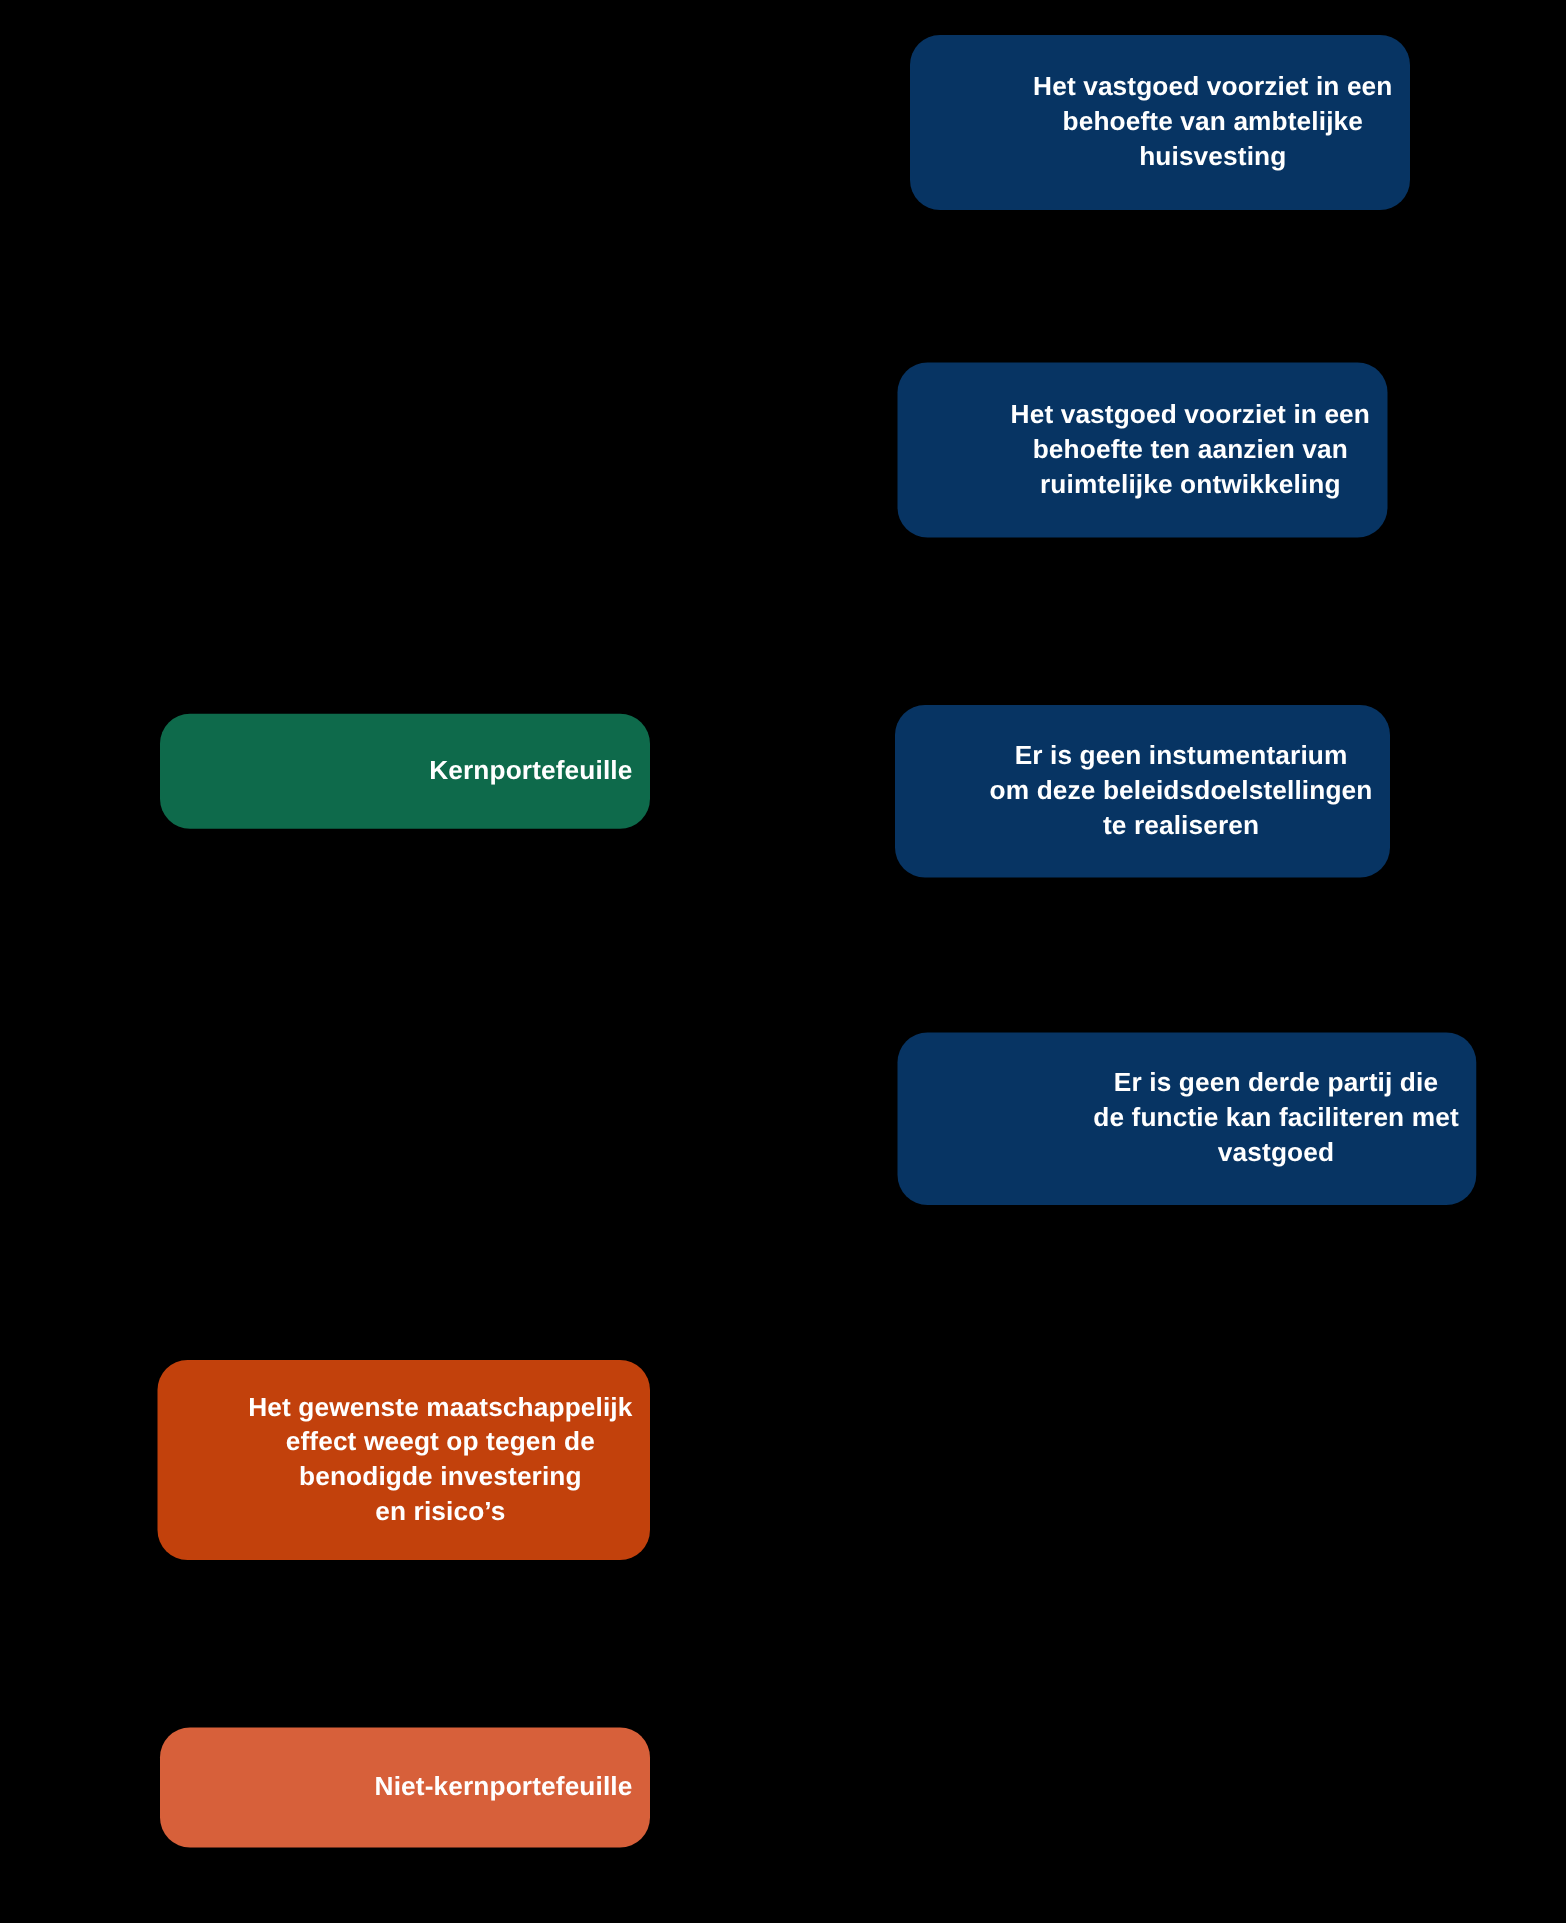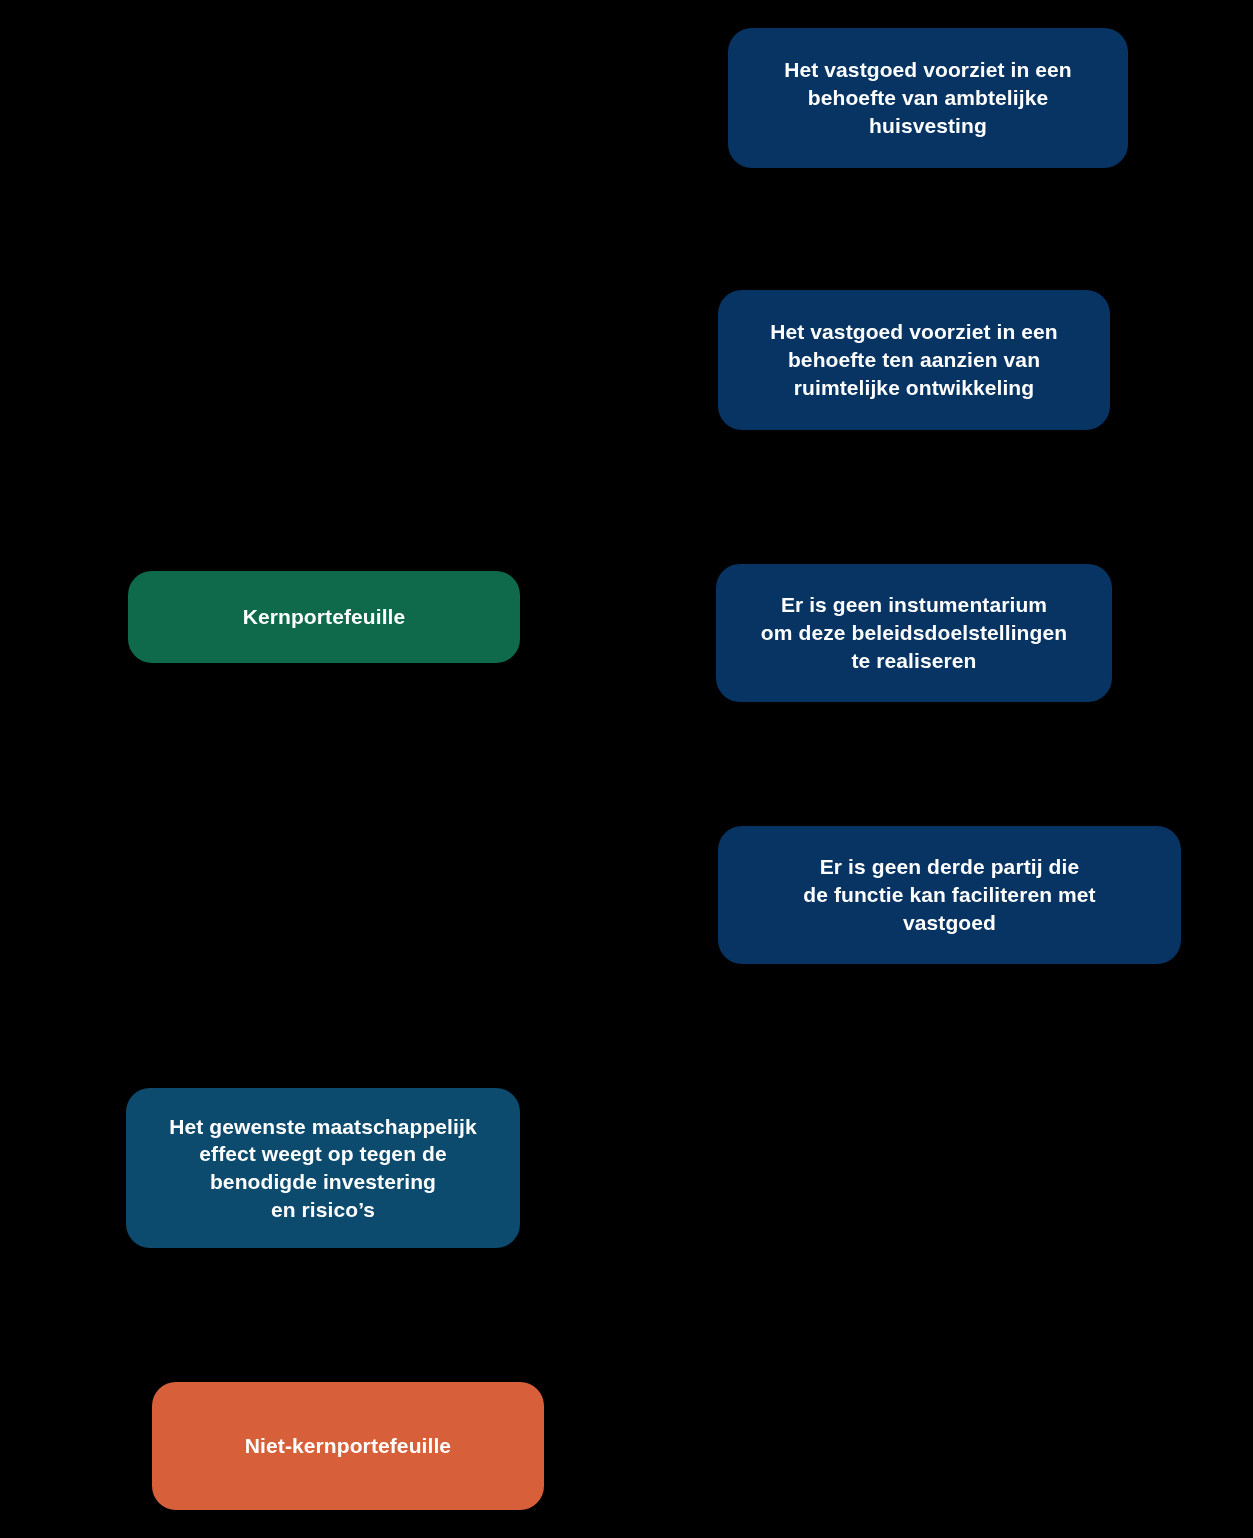--- a/index.html
+++ b/index.html
@@ -24,7 +24,7 @@
     box-sizing: border-box;
     display: flex;
     align-items: center;
-    justify-content: center;
+    justify-content: flex-end;
     text-align: center;
     color: #ffffff;
     font-weight: bold;

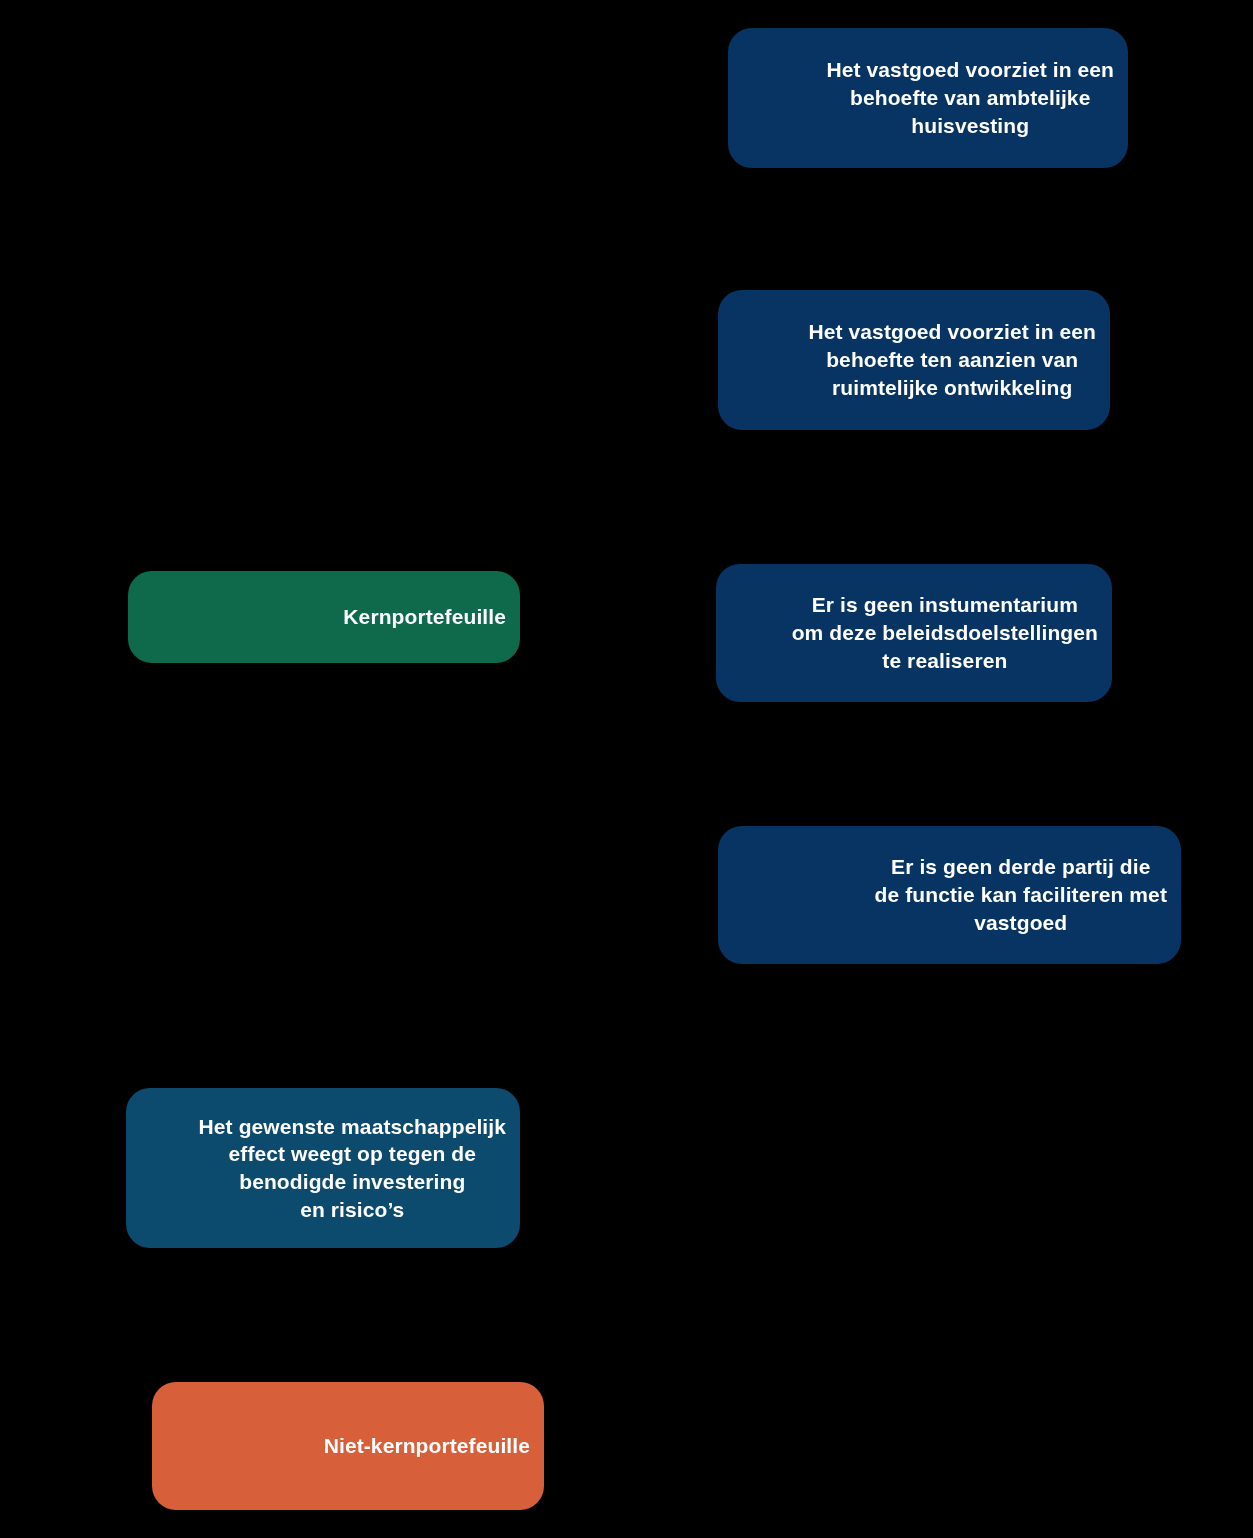--- a/index.html
+++ b/index.html
@@ -69,7 +69,7 @@
 de functie kan faciliteren met
 vastgoed</span>
     </div>
-    <div class="node navy" style="left: 126px; top: 1088px; width: 394px; height: 160px; background: #0c4a6e;">
+    <div class="node navy" style="left: 126px; top: 1088px; width: 394px; height: 160px; background: #c2410c;">
       <span class="node-label">Het gewenste maatschappelijk
 effect weegt op tegen de
 benodigde investering

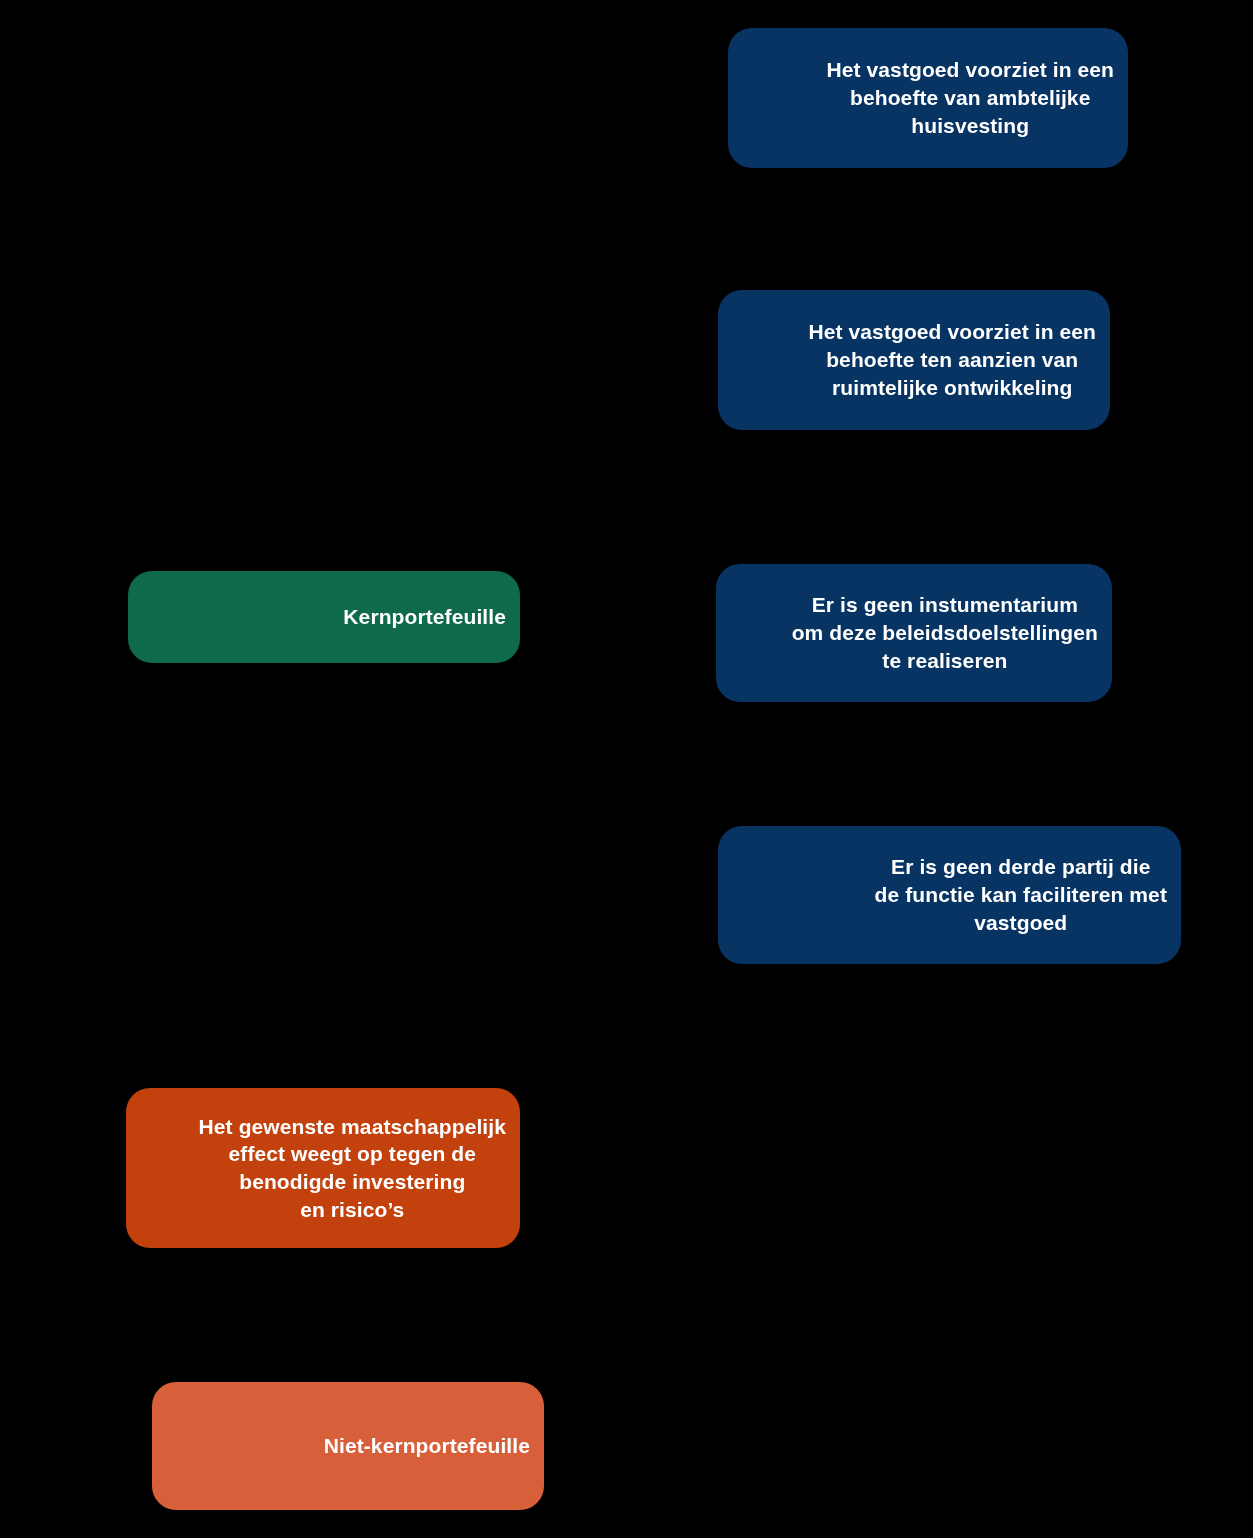--- a/index.html
+++ b/index.html
@@ -75,7 +75,7 @@
 benodigde investering
 en risico’s</span>
     </div>
-    <div class="node orange" style="left: 128px; top: 1382px; width: 392px; height: 128px; background: rgb(215, 96, 58); margin-left: 24px;">
+    <div class="node orange" style="left: 128px; top: 1382px; width: 392px; height: 96px; background: rgb(215, 96, 58);">
       <span class="node-label">Niet-kernportefeuille</span>
     </div>
   </div>

